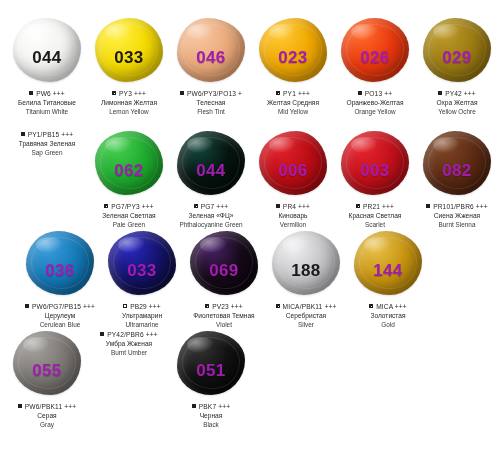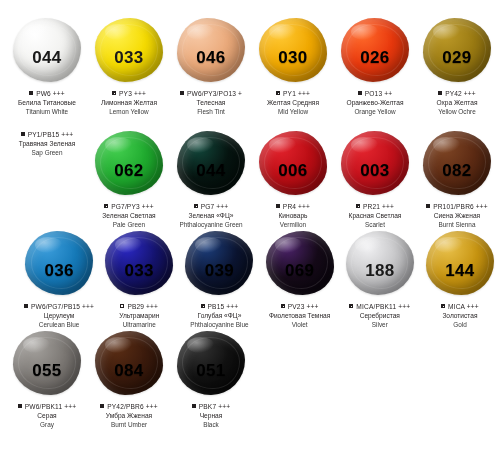--- a/index.html
+++ b/index.html
@@ -105,7 +105,7 @@
     margin-top: 12px;
   }
   .code-dark  { color: #1a1a1a; }
-  .code-light { color: #000000; text-shadow: 0 1px 1px rgba(0,0,0,0.22); }
+  .code-light { color: #a21caf; text-shadow: 0 1px 1px rgba(0,0,0,0.22); }
 
   
   .label {

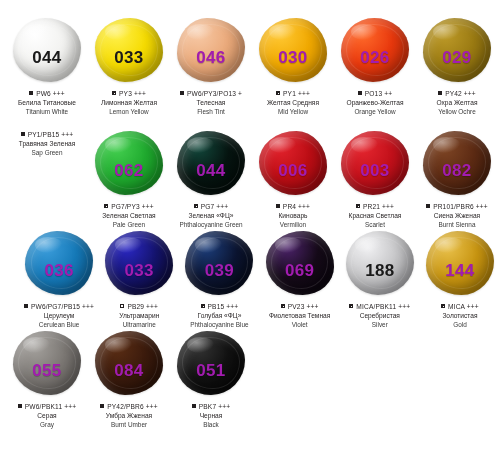--- a/index.html
+++ b/index.html
@@ -203,7 +203,7 @@
       <div class="cell">
         <div class="blob-wrap">
           <div class="blob" style="background: radial-gradient(circle at 32% 26%, rgb(255, 200, 50) 0%, rgb(240, 168, 0) 46%, rgb(208, 142, 0) 100%); border-radius: 55% 45% 46% 54% / 48% 56% 44% 52%;"></div>
-          <div class="blob-code code-light">030</div>
+          <div class="blob-code code-light">023</div>
         </div>
         <div class="label">
           <div class="pigment-line">

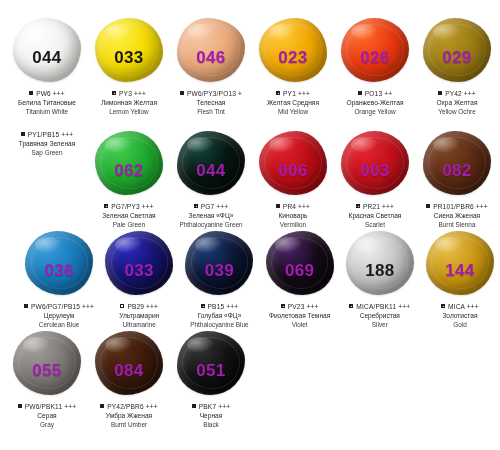--- a/index.html
+++ b/index.html
@@ -356,20 +356,6 @@
       </div>
       <div class="cell">
         <div class="blob-wrap">
-          <div class="blob" style="background: radial-gradient(circle at 32% 26%, rgb(27, 60, 121) 0%, rgb(11, 20, 48) 46%, rgb(3, 6, 15) 100%); border-radius: 44% 56% 50% 50% / 55% 45%;"></div>
-          <div class="blob-code code-light">039</div>
-        </div>
-        <div class="label">
-          <div class="pigment-line">
-            <span class="sq sq-half"></span>
-            <span>PB15 +++</span>
-          </div>
-          <div class="name-ru">Голубая «ФЦ»</div>
-          <div class="name-en">Phthalocyanine Blue</div>
-        </div>
-      </div>
-      <div class="cell">
-        <div class="blob-wrap">
           <div class="blob" style="background: radial-gradient(circle at 32% 26%, rgb(74, 33, 104) 0%, rgb(21, 10, 24) 46%, rgb(5, 2, 8) 100%); border-radius: 55% 45% 46% 54% / 48% 56% 44% 52%;"></div>
           <div class="blob-code code-light">069</div>
         </div>

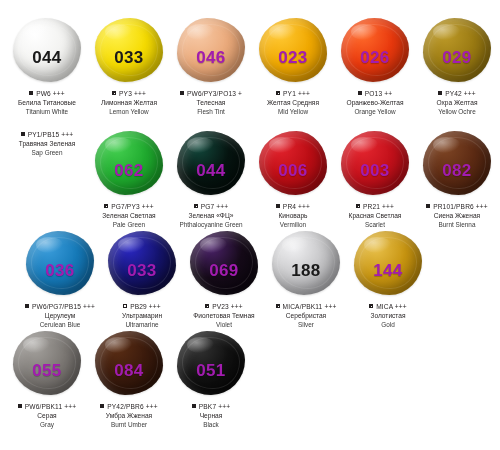--- a/index.html
+++ b/index.html
@@ -413,10 +413,6 @@
         </div>
       </div>
       <div class="cell">
-        <div class="blob-wrap">
-          <div class="blob" style="background: radial-gradient(circle at 32% 26%, rgb(90, 45, 20) 0%, rgb(58, 26, 12) 46%, rgb(32, 13, 4) 100%); border-radius: 52% 48% 56% 44% / 46% 54%;"></div>
-          <div class="blob-code code-light">084</div>
-        </div>
         <div class="label">
           <div class="pigment-line">
             <span class="sq sq-filled"></span>

